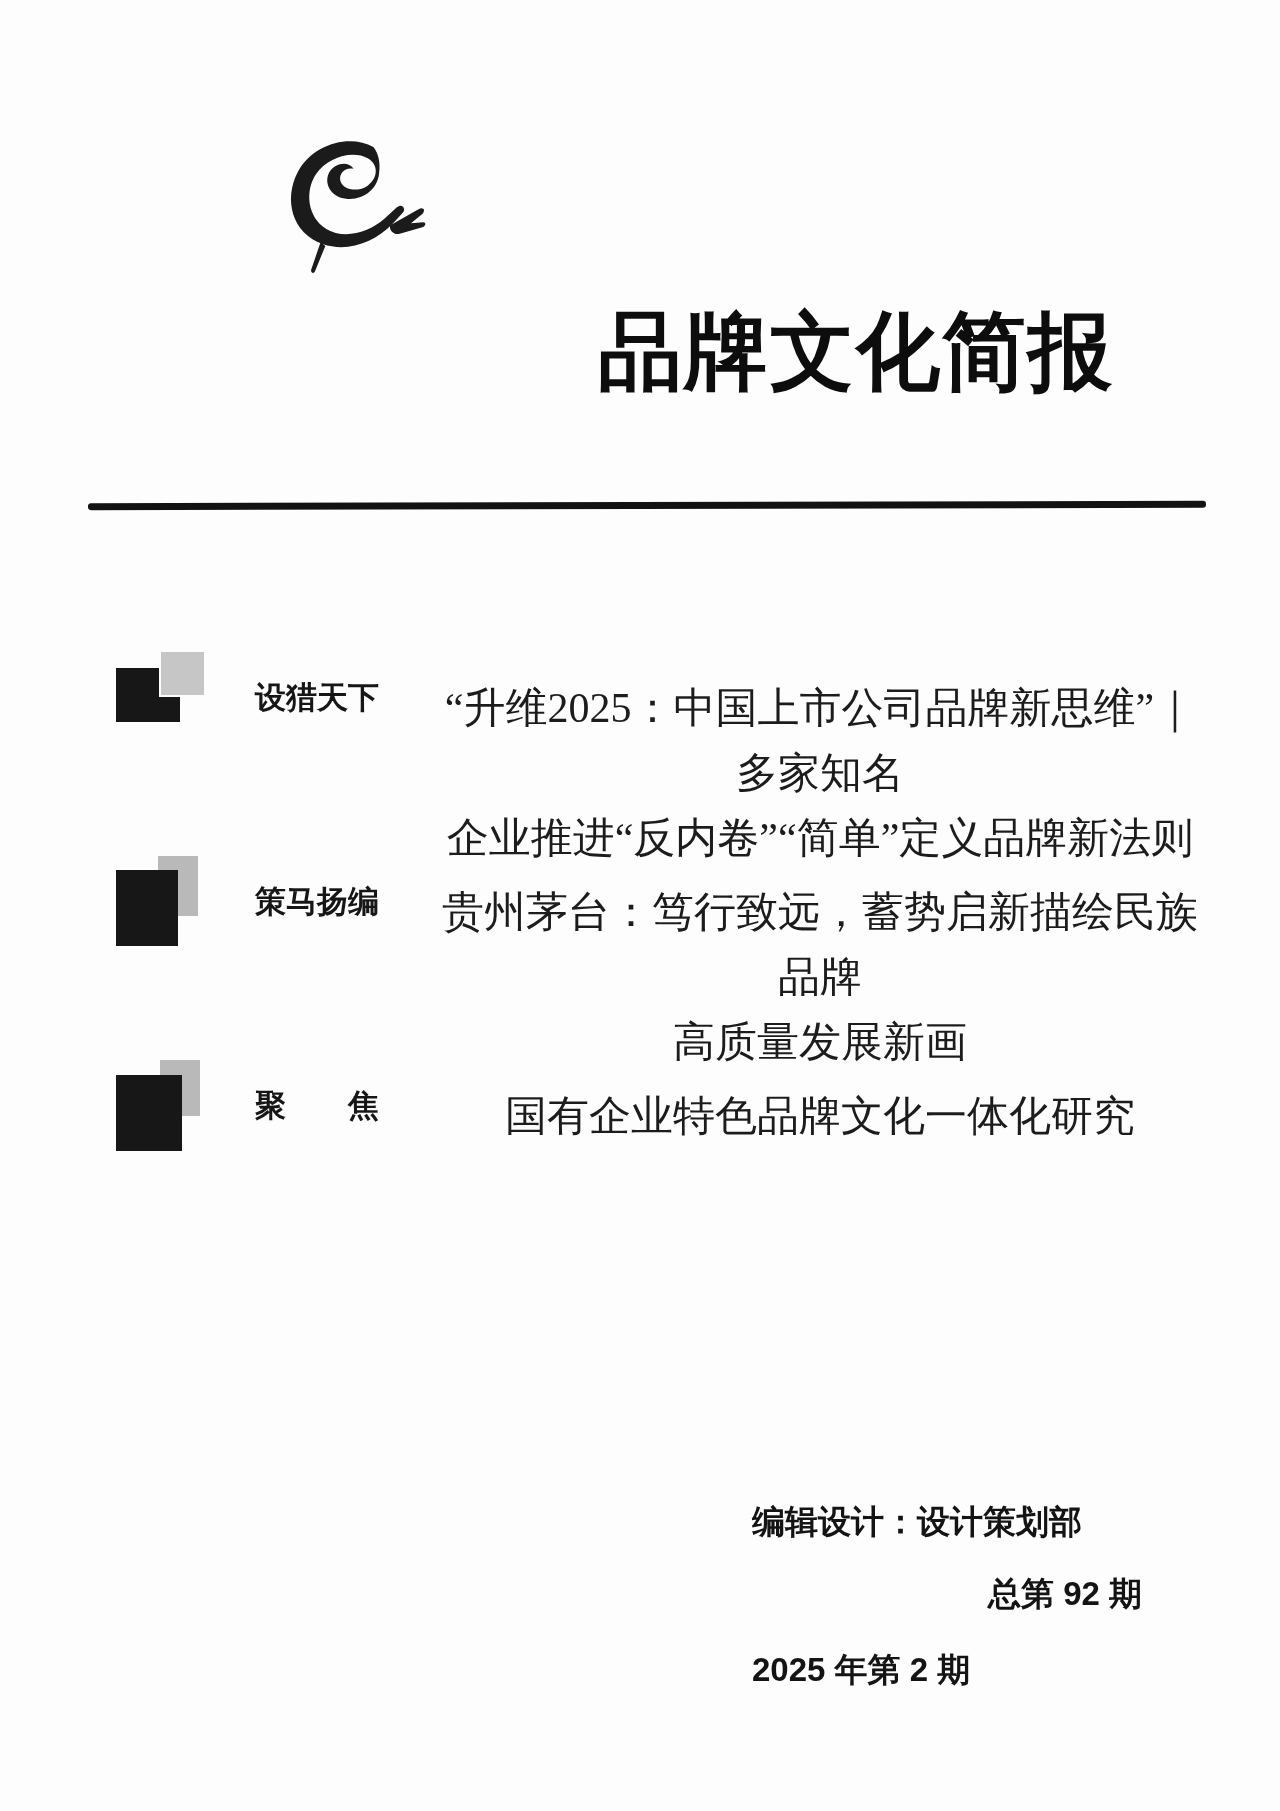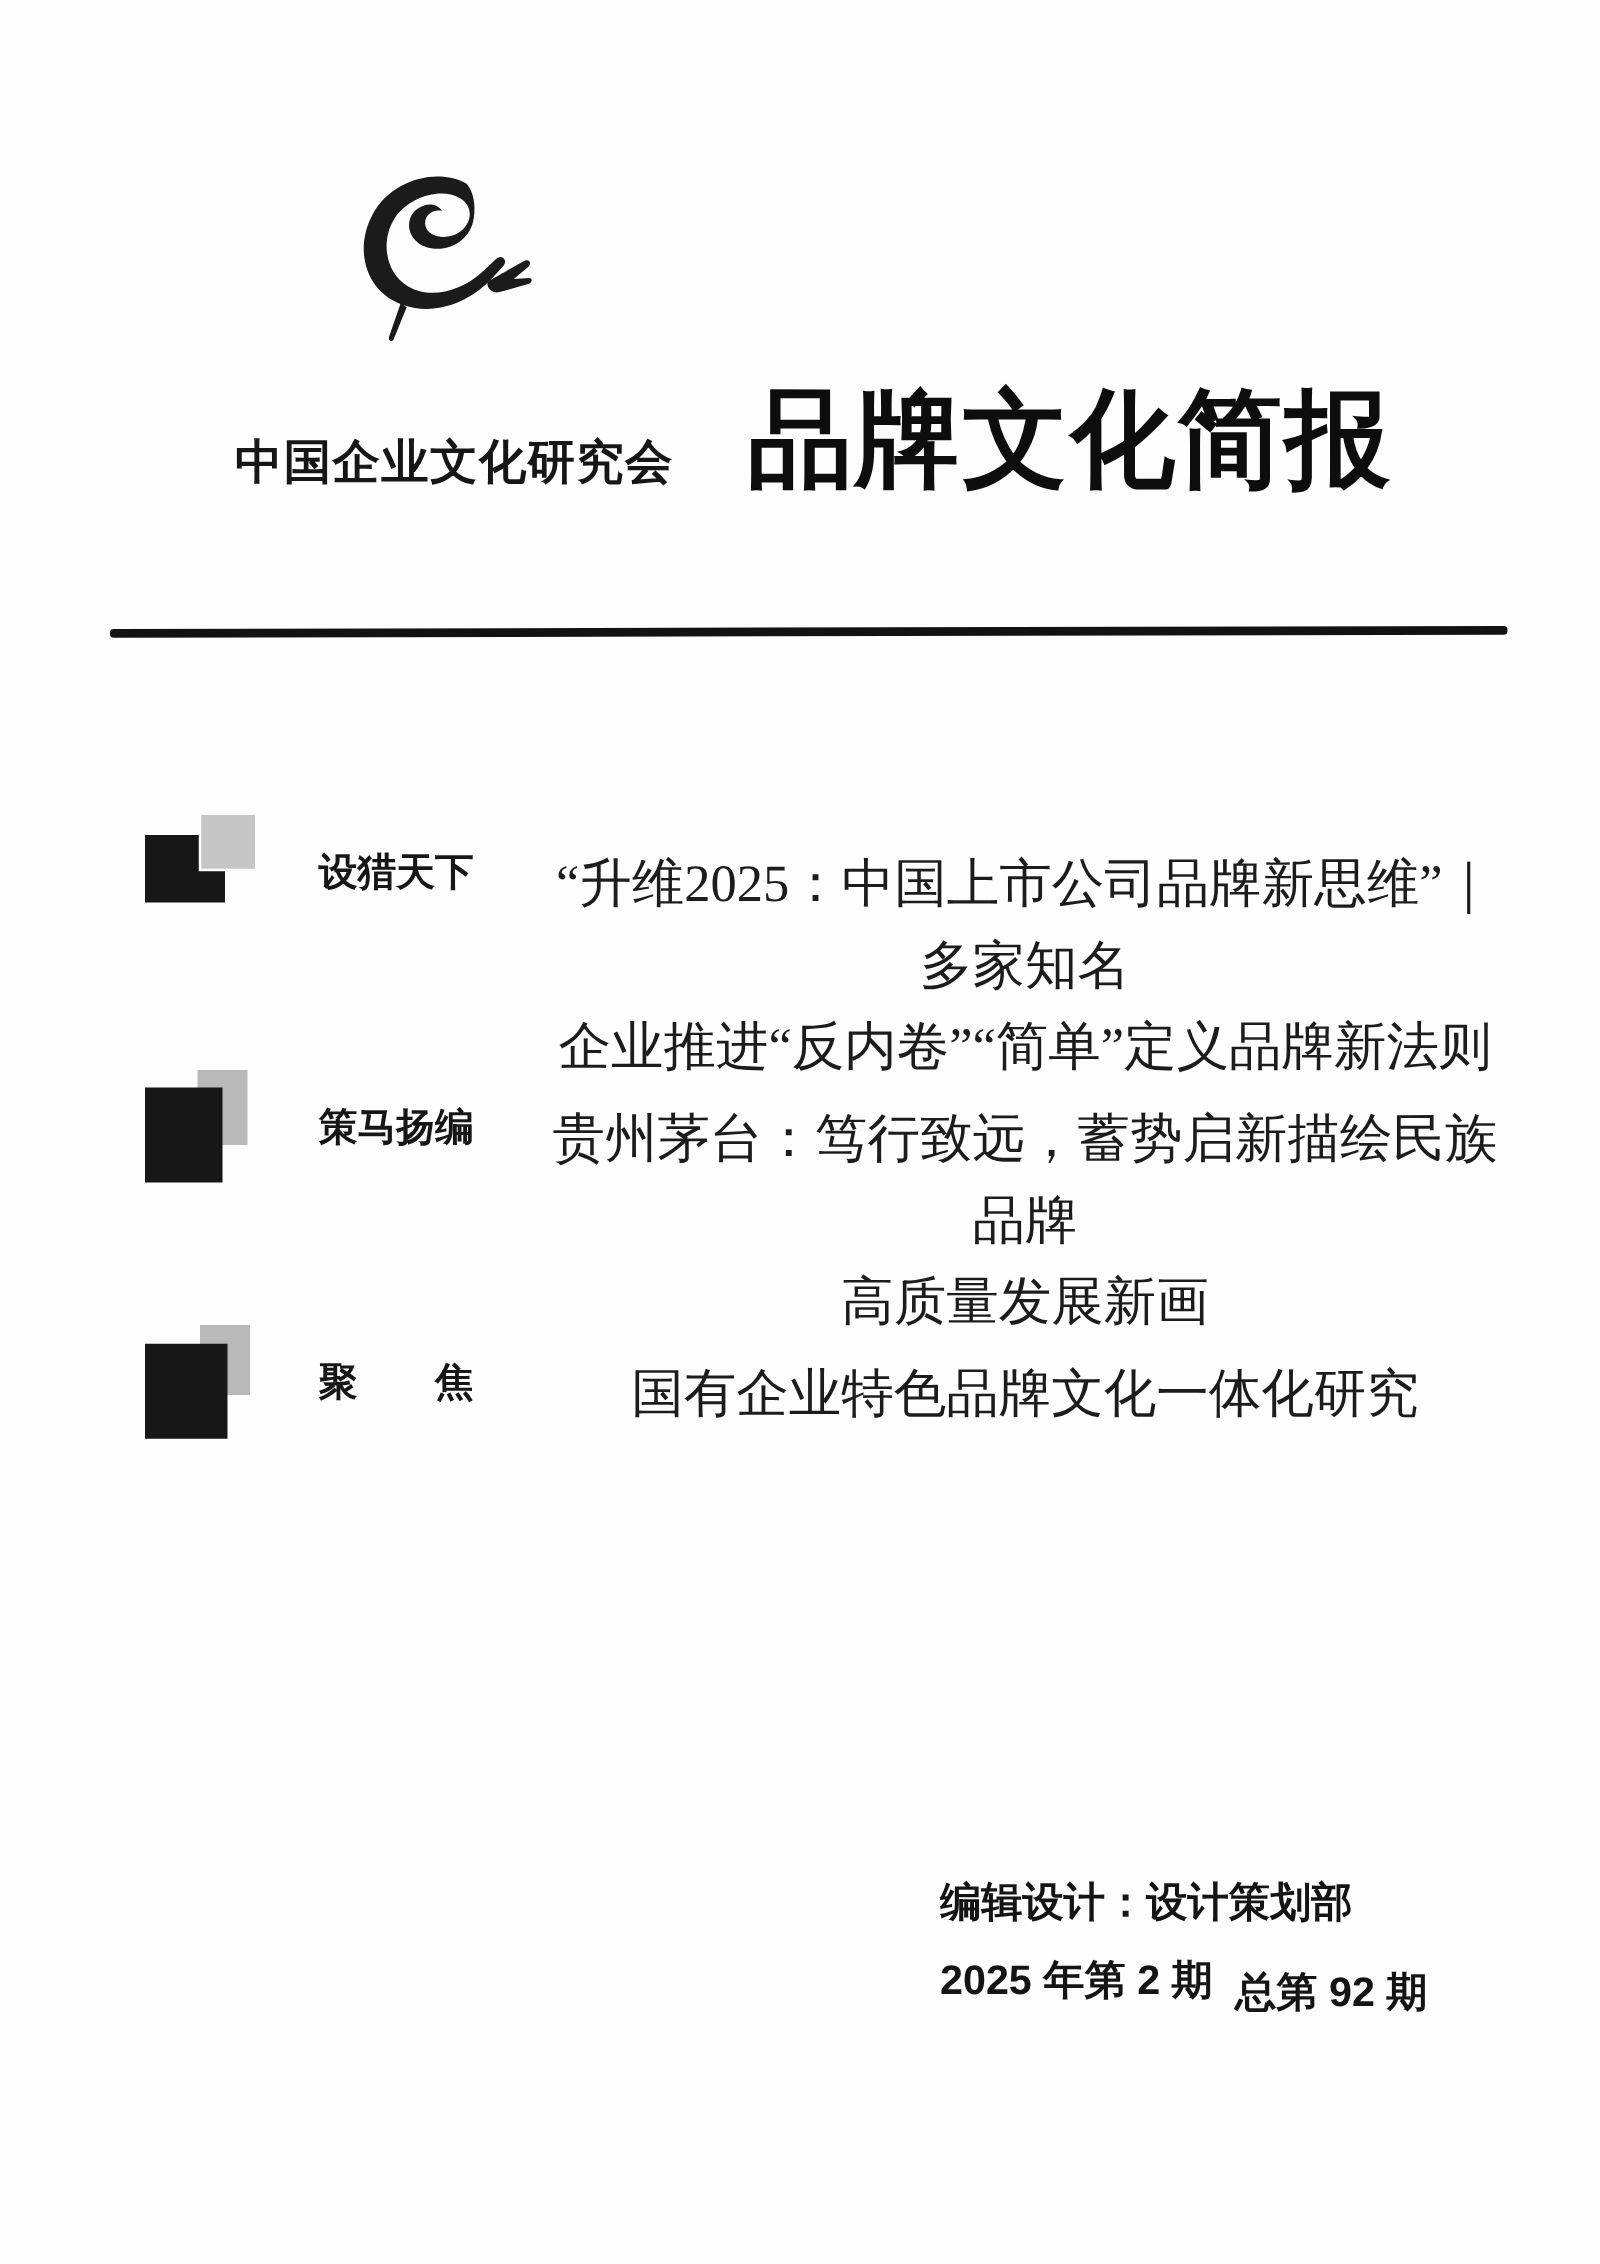--- a/index.html
+++ b/index.html
@@ -123,7 +123,6 @@
     <path fill="#1b1b1b" d="M62 117 L52 146 C51 150 55 151 56 148 L67 121 Z"></path>
   </svg>
 
-  <div class="org-name">中国企业文化研究会</div>
 
   <div class="brief-title">品牌文化简报</div>
 

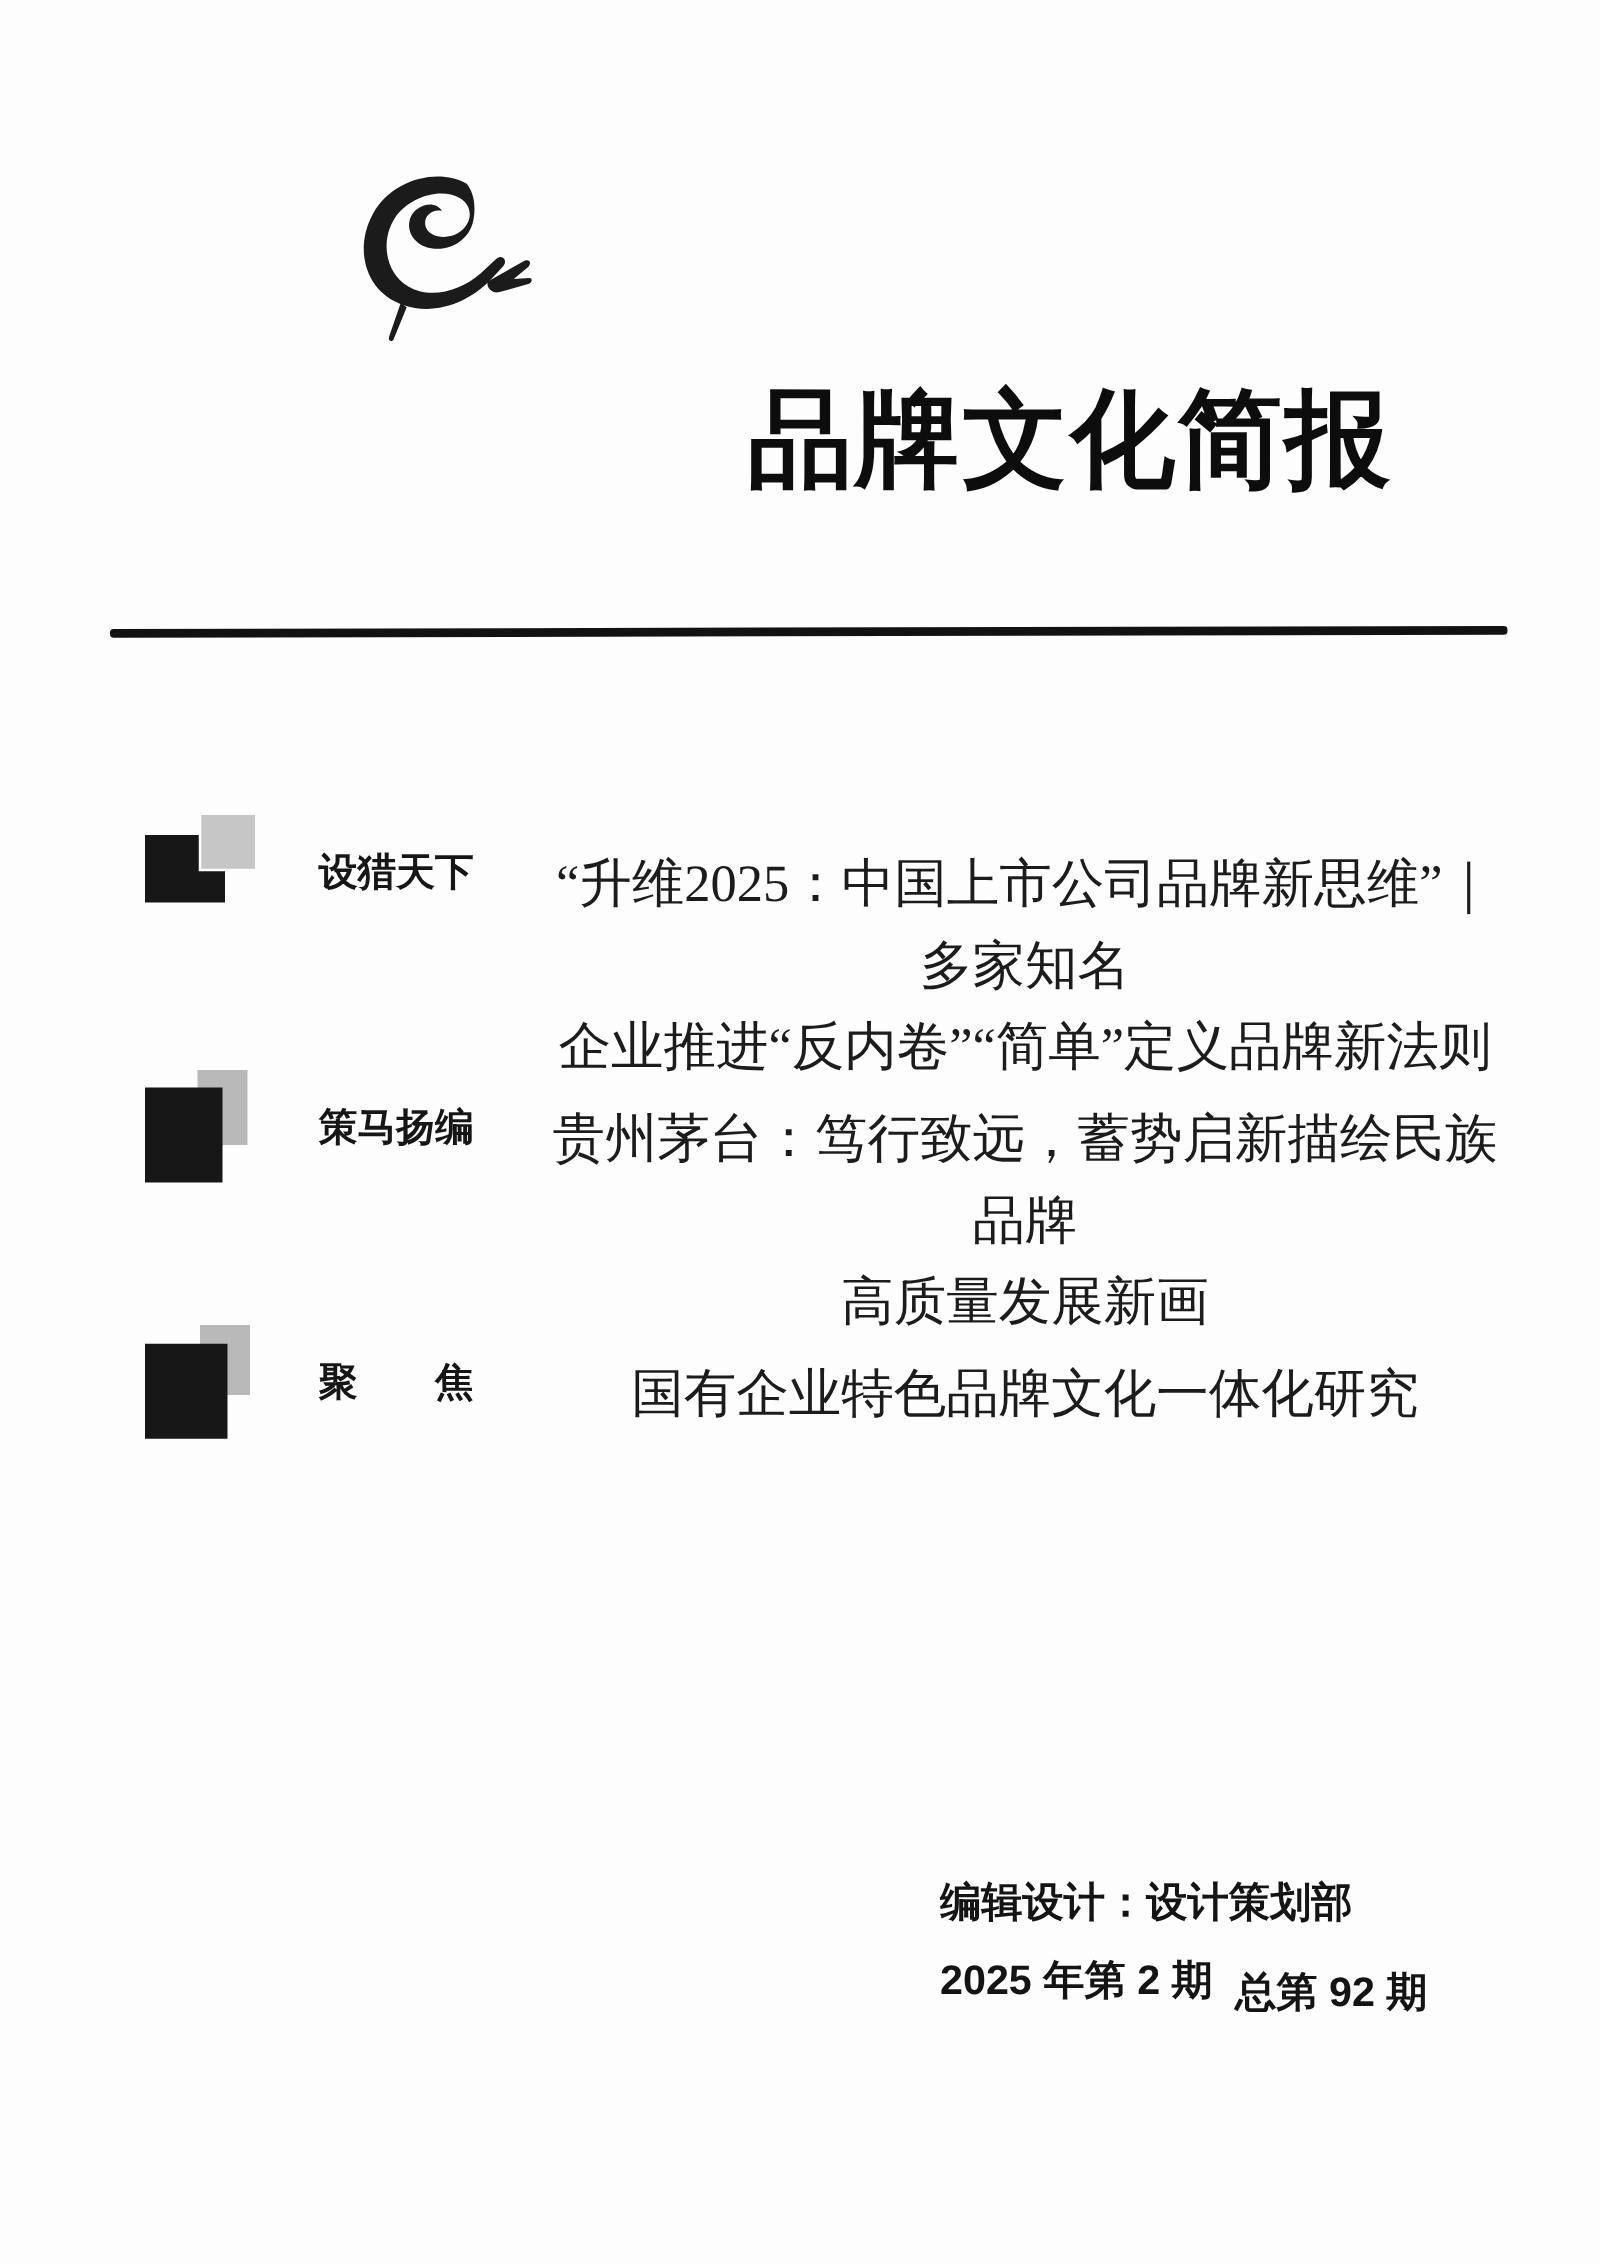--- a/index.html
+++ b/index.html
@@ -96,7 +96,7 @@
     white-space:nowrap;
   }
   .footer-issue-no {
-    position:absolute; left:752px; top:1562px;
+    position:absolute; left:752px; top:1648px;
     font-family:"Liberation Sans","DejaVu Sans",sans-serif;
     font-weight:700;
     font-size:33px;

